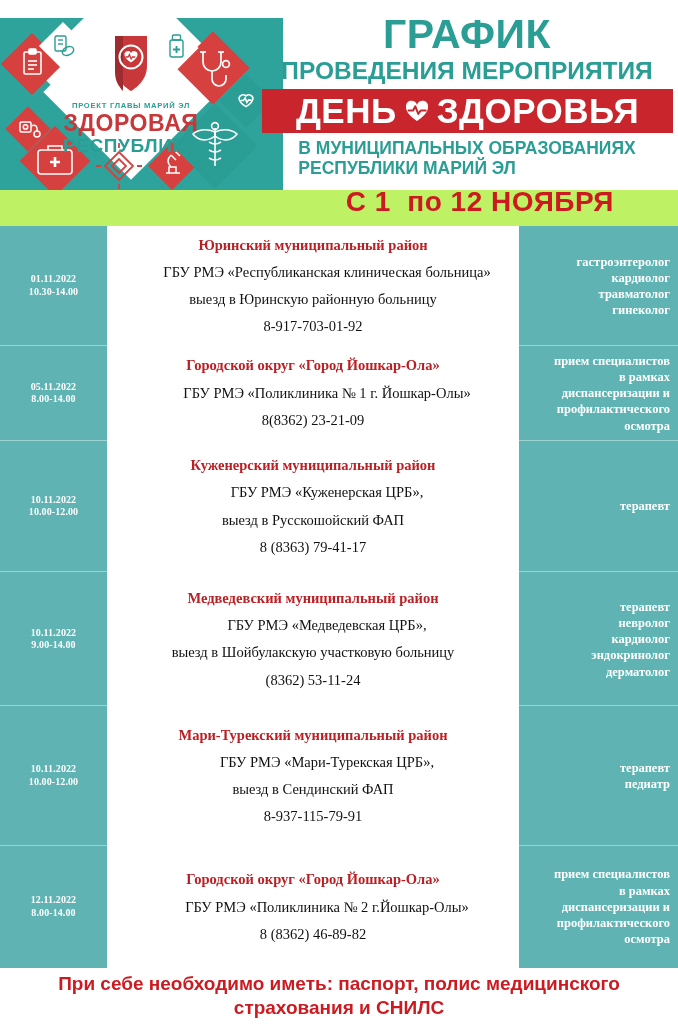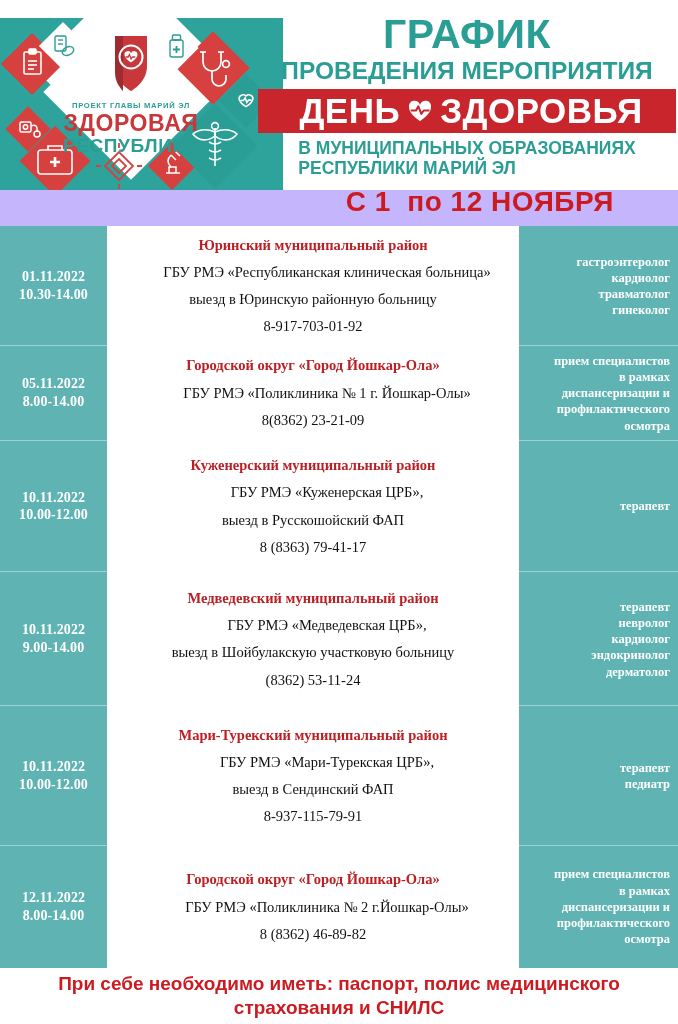--- a/index.html
+++ b/index.html
@@ -30,7 +30,7 @@
   .redbar{
     background:#c8262c;width:100%;margin-top:4px;
     display:flex;align-items:center;justify-content:center;gap:6px;
-    padding:4px 0 5px 8px;
+    padding:4px 0 5px 1px;
   }
   .t-den{
     font-family:"Liberation Sans", sans-serif;

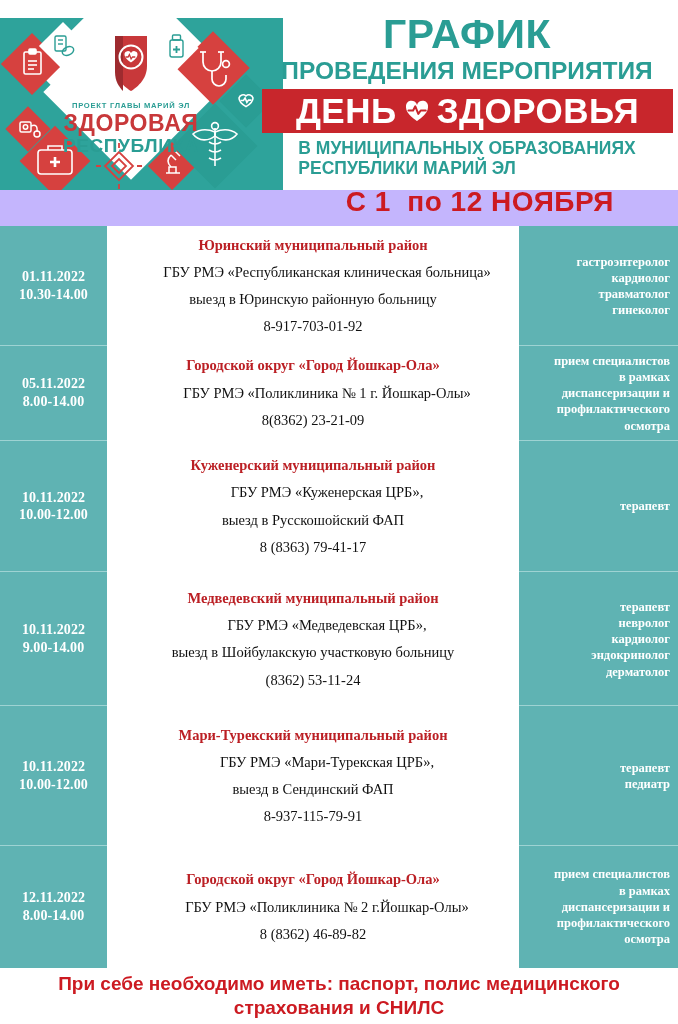--- a/index.html
+++ b/index.html
@@ -43,7 +43,7 @@
   }
 
   
-  .daterange-wrap{flex:0 0 36px;position:relative;background:#c4b5fd;}
+  .daterange-wrap{flex:0 0 36px;position:relative;background:#bef264;}
   .daterange{
     position:absolute;right:64px;top:-4px;
     font-family:"Liberation Sans", sans-serif;

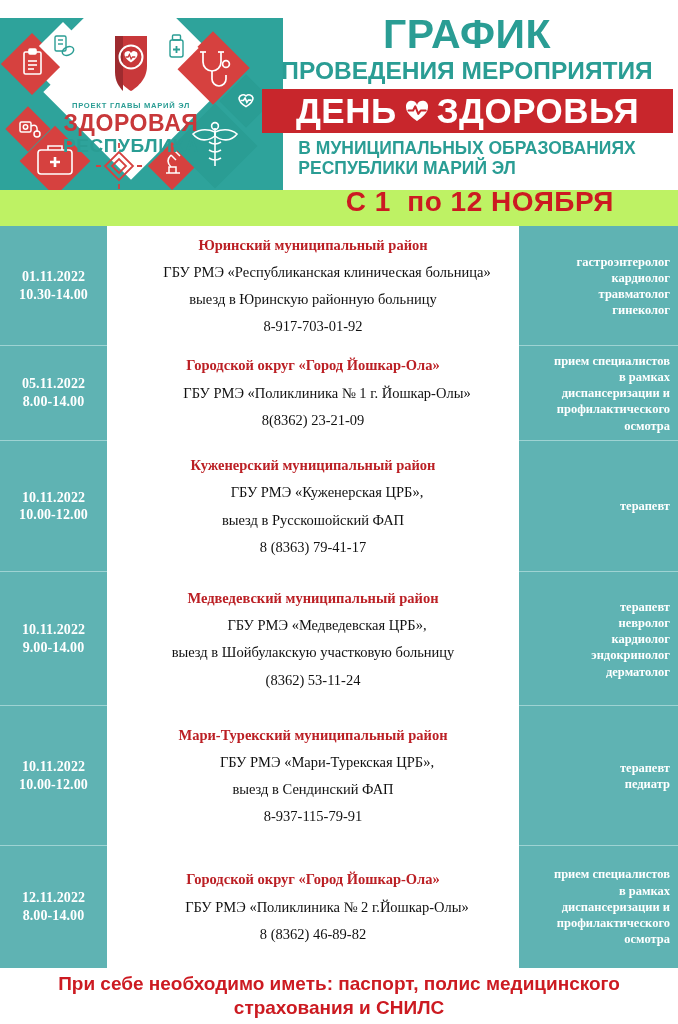--- a/index.html
+++ b/index.html
@@ -58,7 +58,7 @@
   .rows{position:absolute;inset:0;display:flex;flex-direction:column;}
   .row{display:flex;position:relative;}
   .row .cell-date{
-    flex:0 0 107px;color:#ffffff;font-weight:bold;font-size:14px;line-height:1.28;
+    flex:0 0 107px;color:#ffffff;font-weight:bold;font-size:10px;line-height:1.28;
     display:flex;flex-direction:column;align-items:center;justify-content:center;
     text-align:center;letter-spacing:0.1px;
   }

